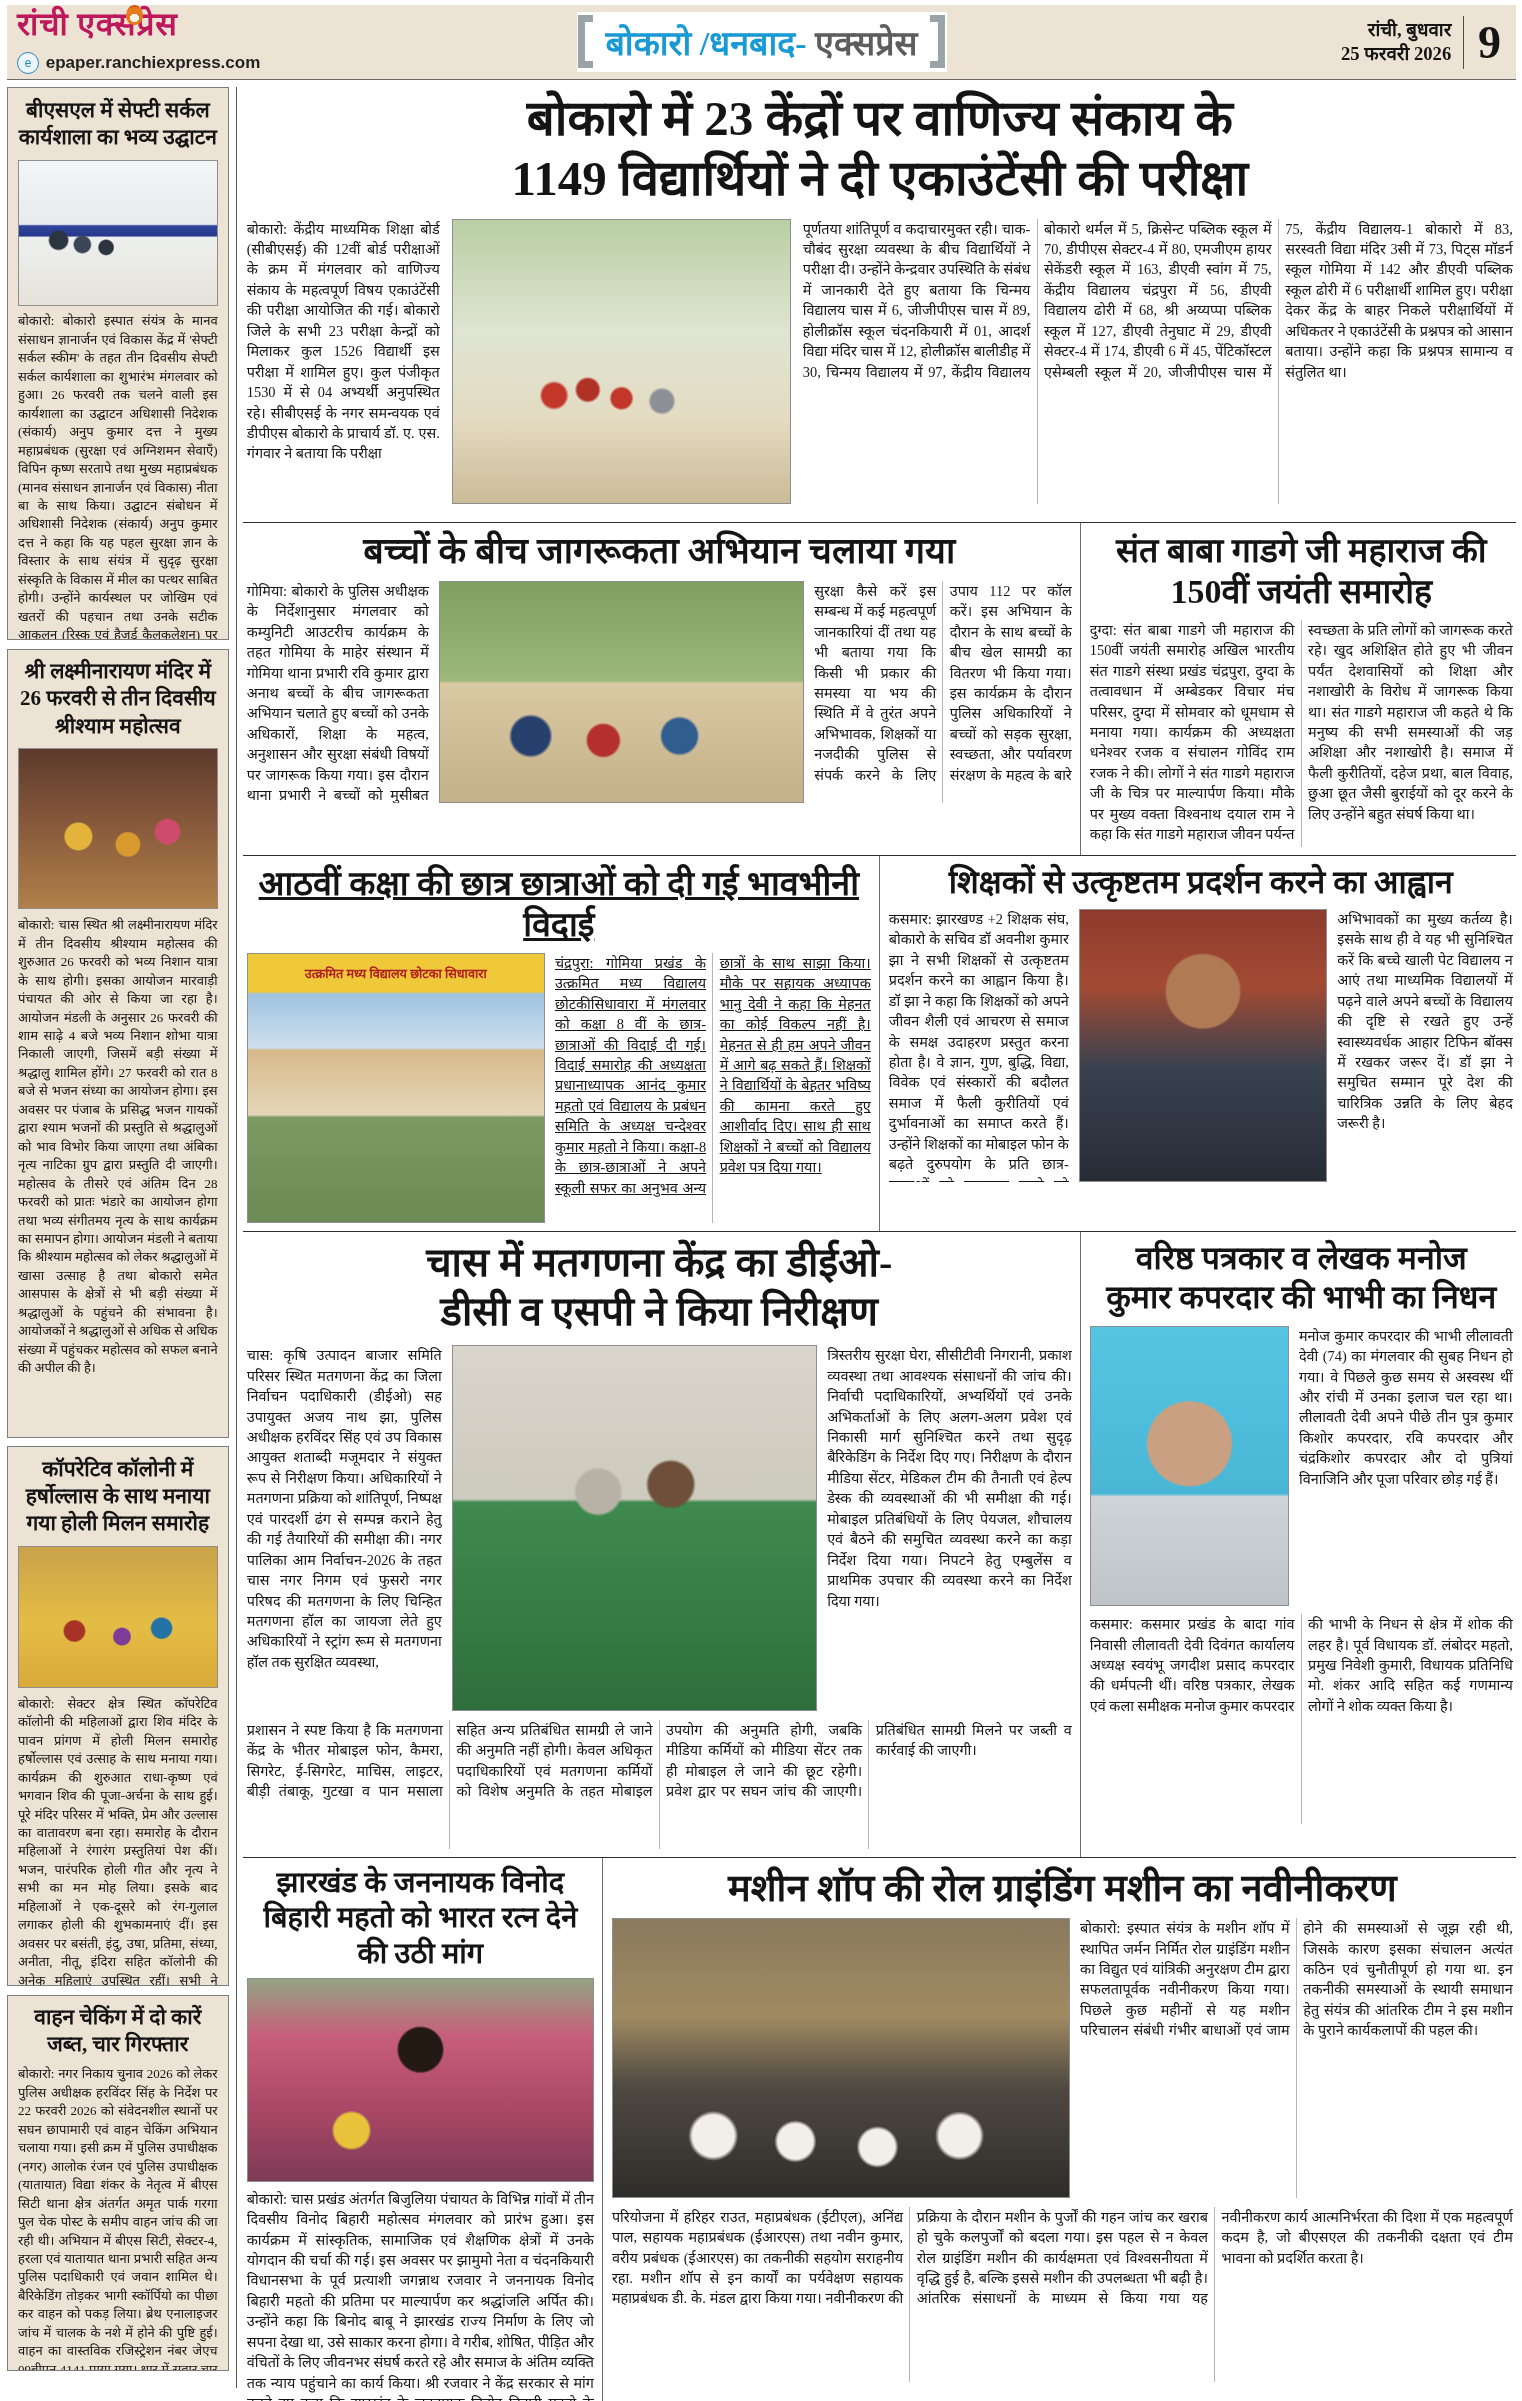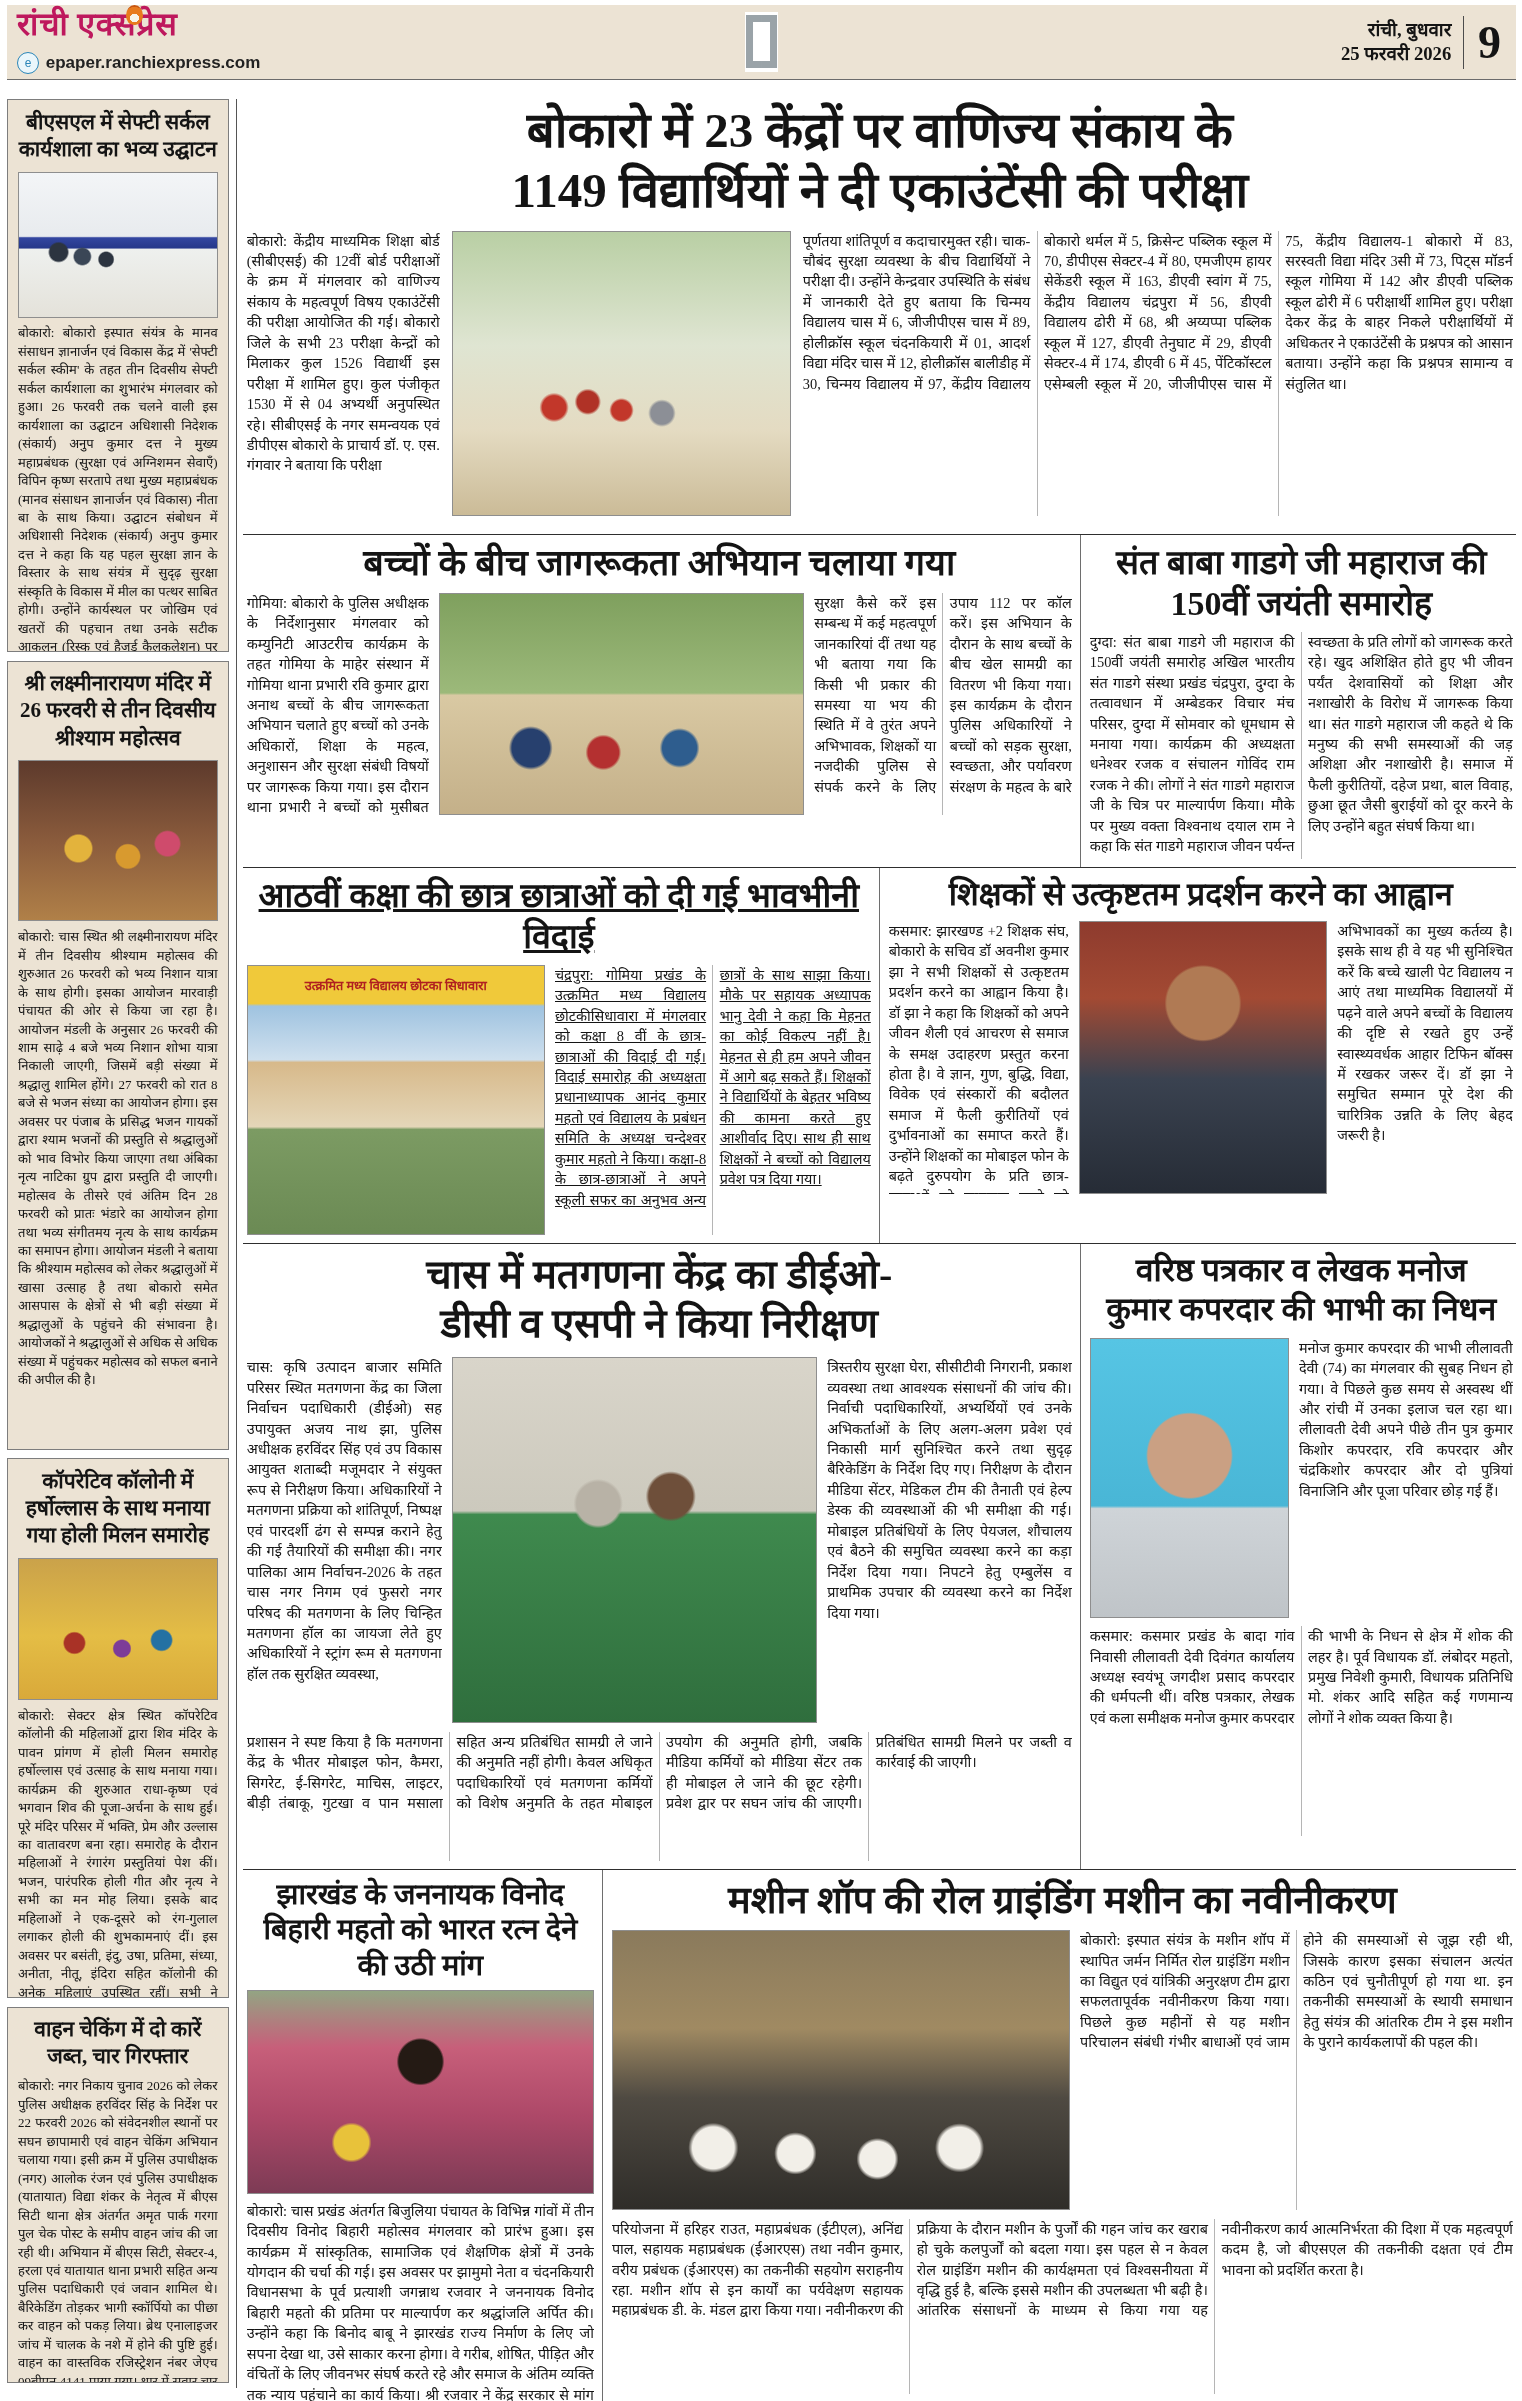--- a/index.html
+++ b/index.html
@@ -174,6 +174,7 @@
     </div>
     <div class="section-box">
       <span class="bracket left"></span>
+      <span class="section-title"><span class="blue">बोकारो /धनबाद-</span><span class="gray"> एक्सप्रेस</span></span>
       <span class="bracket right"></span>
     </div>
     <div class="edition">

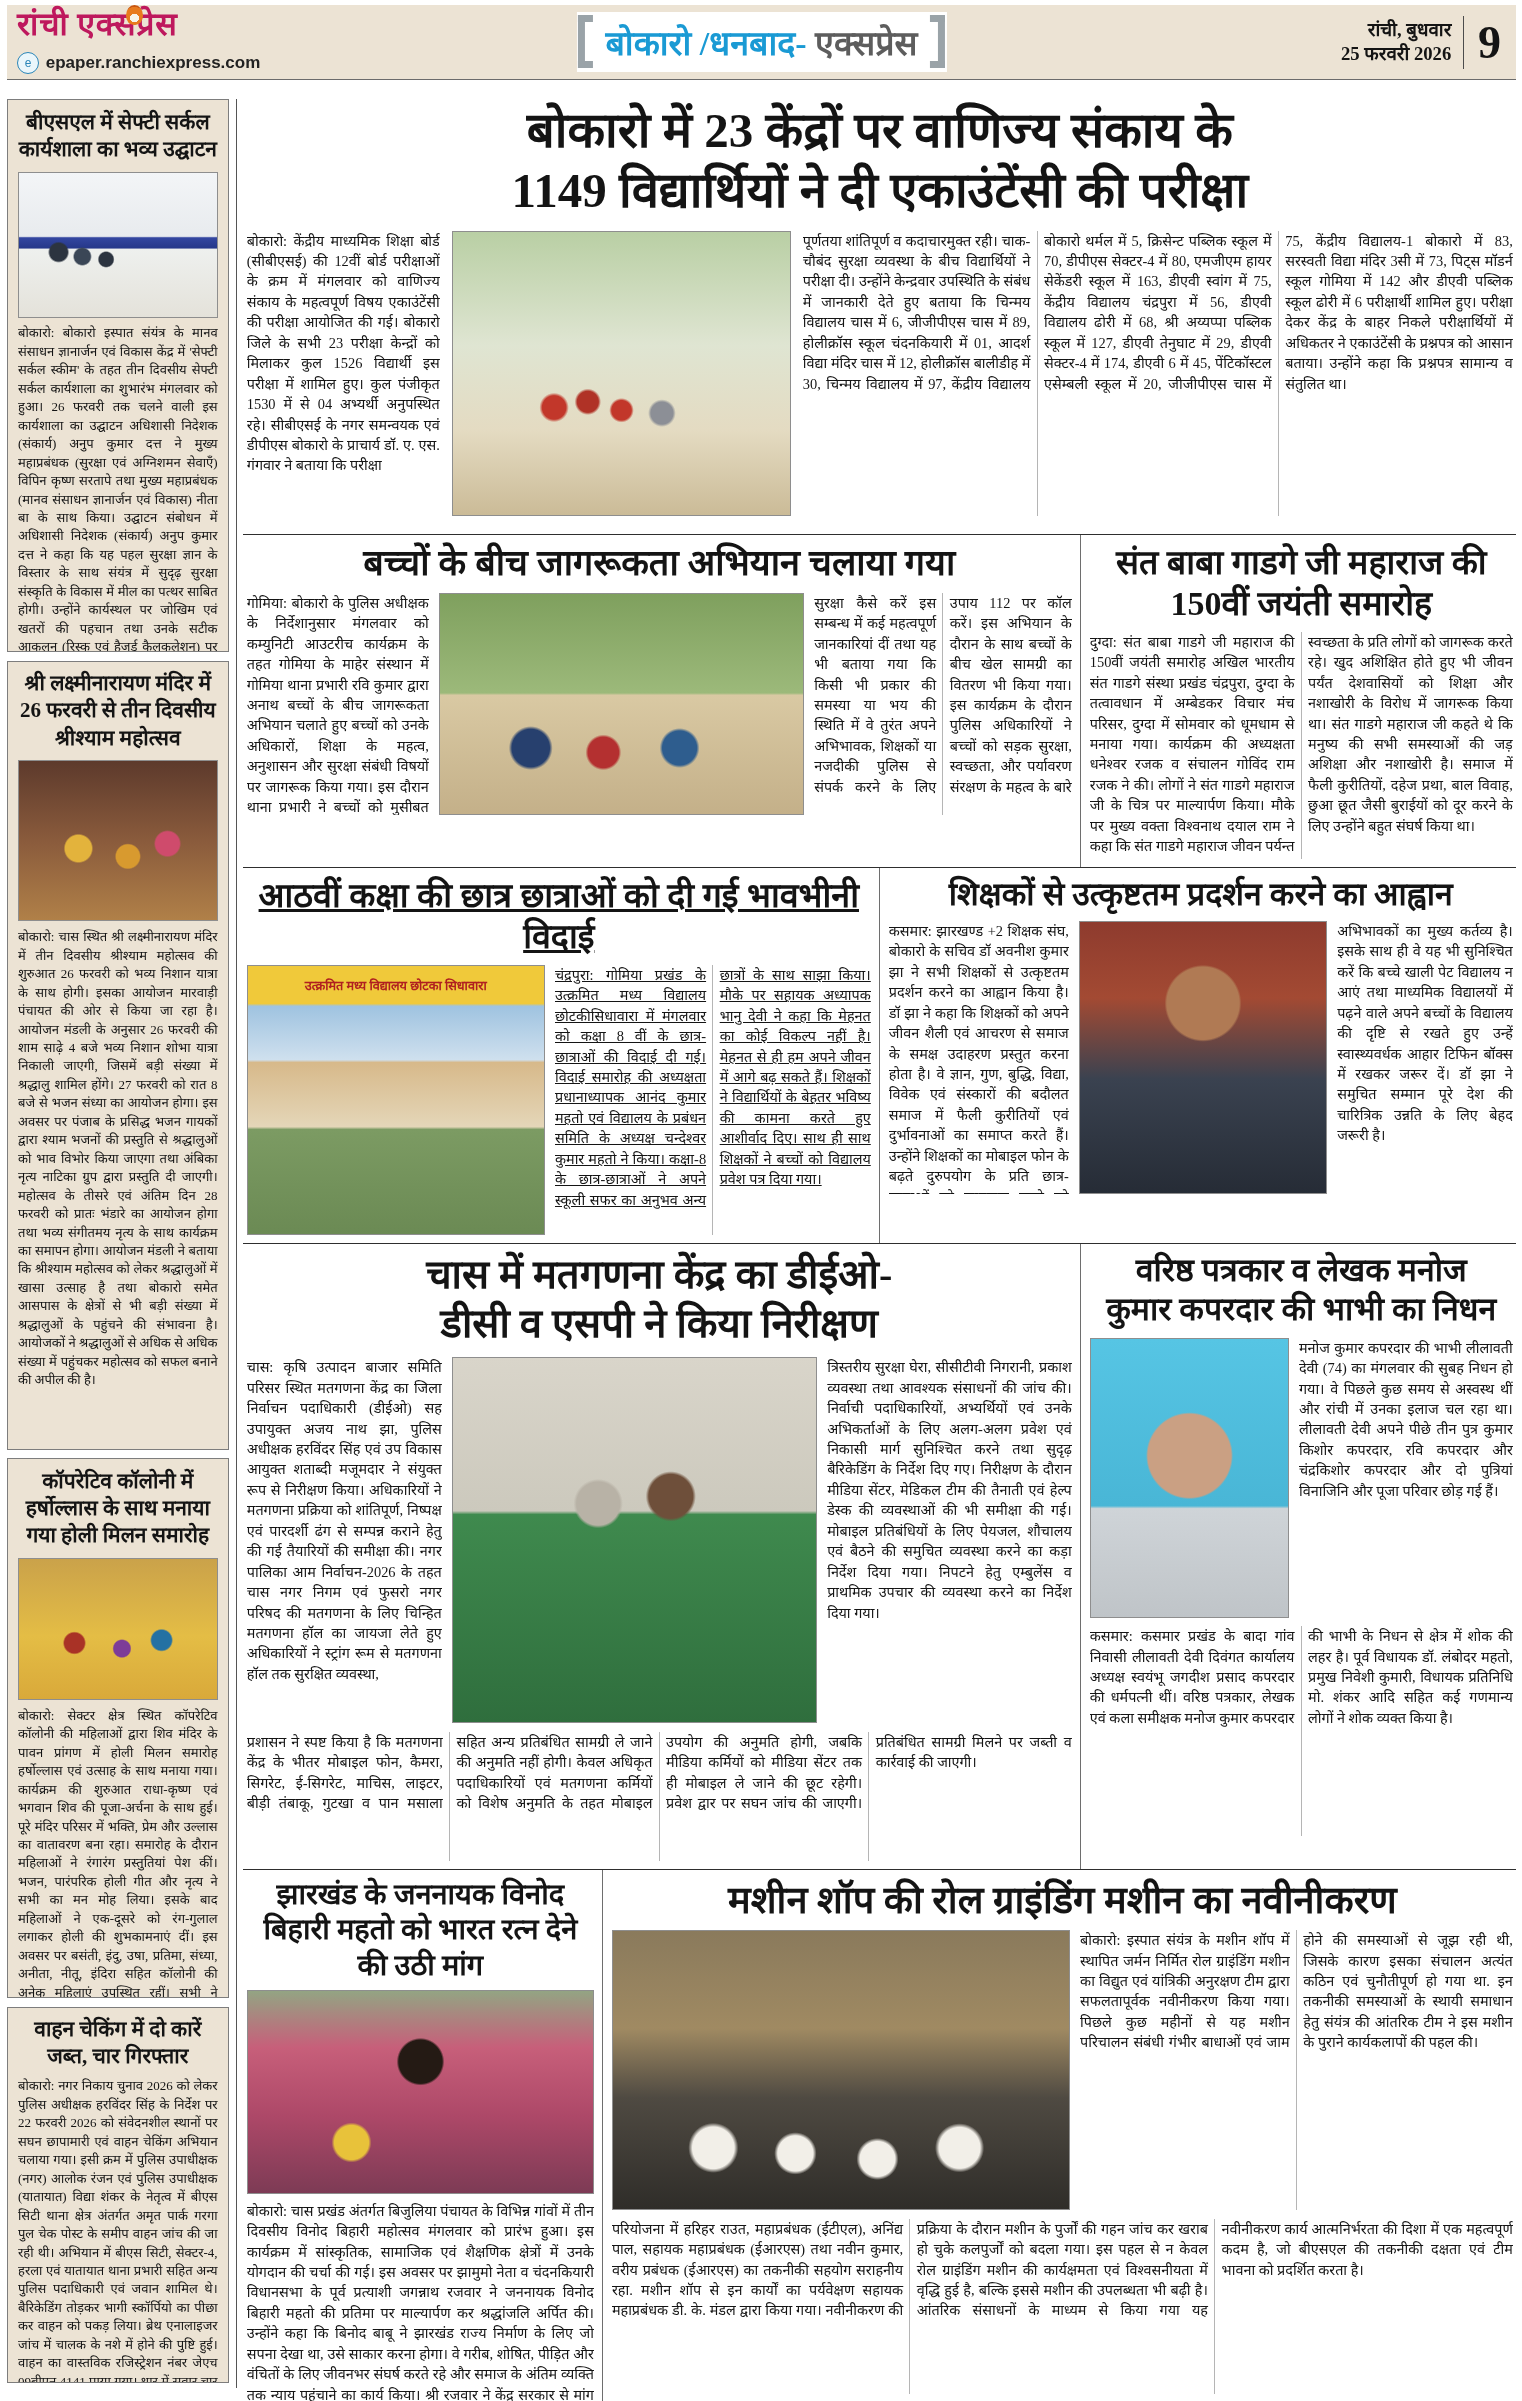--- a/index.html
+++ b/index.html
@@ -33,7 +33,7 @@
   .edition-text { text-align:right; font-weight:700; font-size:18.7px; line-height:1.3; }
   .pageno { border-left:1.7px solid #4c4c4c; padding-left:13.6px; font-size:46px; font-weight:800; }
   
-  .content { display:flex; gap:6.8px; padding-top:19px; height:2308px; }
+  .content { display:flex; gap:6.8px; padding-top:7px; height:2308px; }
   .left-rail { width:222px; display:flex; flex-direction:column; gap:8.5px; }
   .rail-box { background:#ece3d4; border:1.3px solid #7d7d7d; padding:8.5px 10.2px; overflow:hidden; }
   .rail-head { font-size:21px; font-weight:800; text-align:center; line-height:1.3; }

